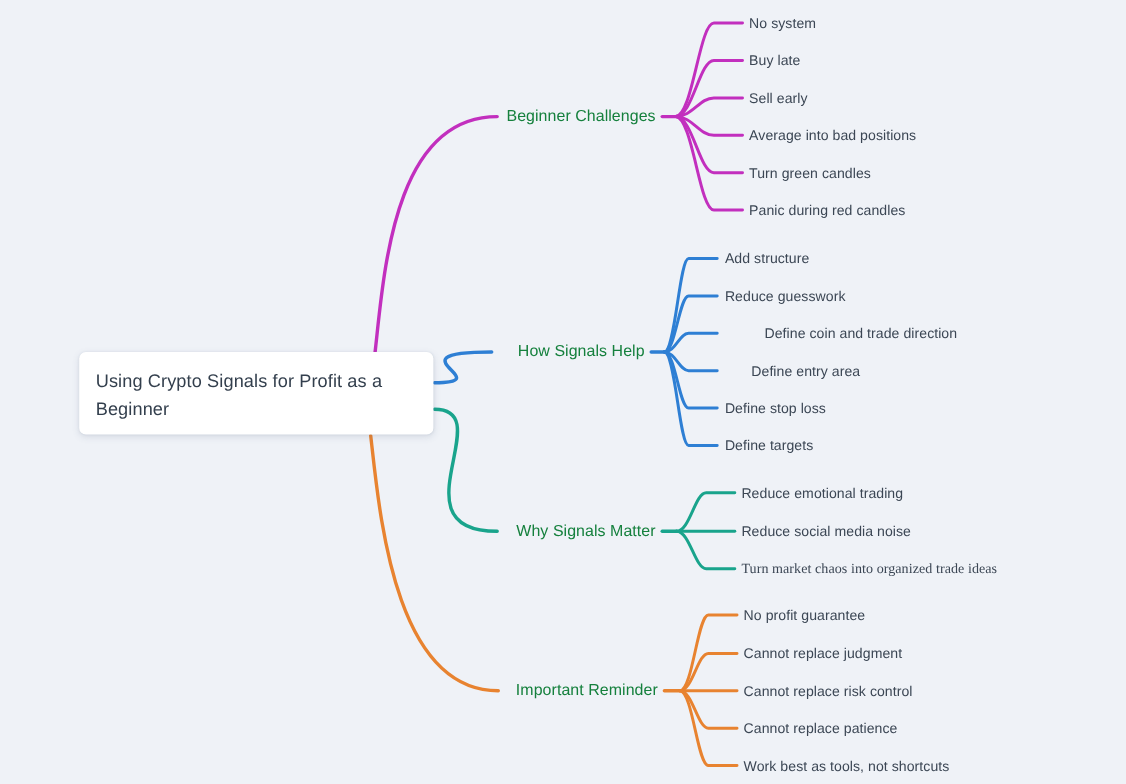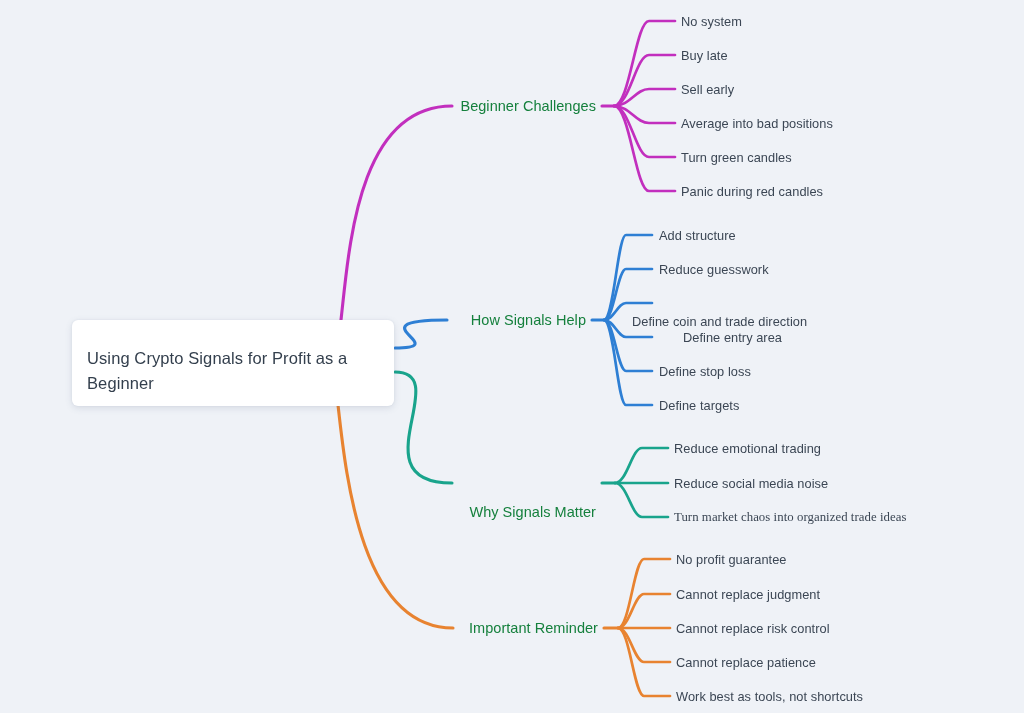--- a/index.html
+++ b/index.html
@@ -123,7 +123,7 @@
       <div class="branch-label rt" style="left: 0px; width: 586px; top: 320px;">How Signals Help</div>
       <div class="leaf-label" style="left: 659px; top: 235px;">Add structure</div>
       <div class="leaf-label" style="left: 659px; top: 269px;">Reduce guesswork</div>
-      <div class="leaf-label" style="left: 632px; top: 303px; margin-top: 18px;">Define coin and trade direction</div>
+      <div class="leaf-label" style="left: 695px; top: 303px;">Define coin and trade direction</div>
       <div class="leaf-label" style="left: 659px; top: 337px; margin-left: 24px;">Define entry area</div>
       <div class="leaf-label" style="left: 659px; top: 371px;">Define stop loss</div>
       <div class="leaf-label" style="left: 659px; top: 405px;">Define targets</div>

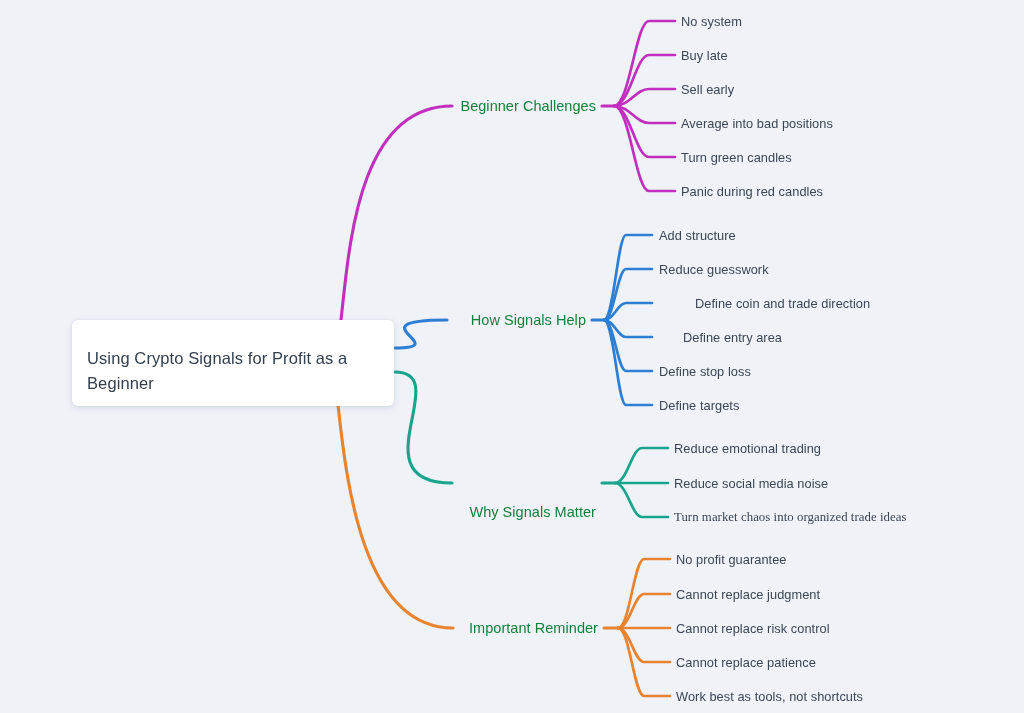--- a/index.html
+++ b/index.html
@@ -40,7 +40,7 @@
     box-shadow: 0 2px 7px rgba(80, 100, 130, 0.16), 0 0 2px rgba(80, 100, 130, 0.10);
     display: flex;
     align-items: center;
-    padding: 26px 16px 10px 15px;
+    padding: 15px 16px 10px 15px;
     z-index: 5;
   }
   .central-node .central-text {

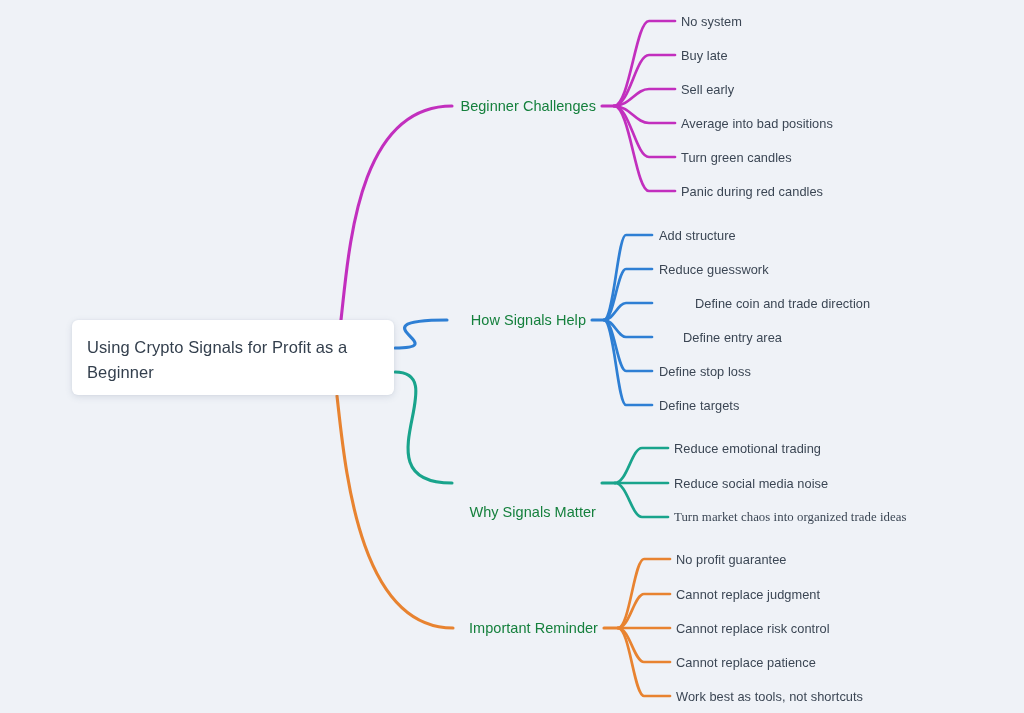--- a/index.html
+++ b/index.html
@@ -127,7 +127,7 @@
       <div class="leaf-label" style="left: 659px; top: 337px; margin-left: 24px;">Define entry area</div>
       <div class="leaf-label" style="left: 659px; top: 371px;">Define stop loss</div>
       <div class="leaf-label" style="left: 659px; top: 405px;">Define targets</div>
-      <div class="branch-label rt" style="left: 0px; width: 596px; top: 512px;">Why Signals Matter</div>
+      <div class="branch-label rt" style="left: 0px; width: 596px; top: 483px;">Why Signals Matter</div>
       <div class="leaf-label" style="left: 674px; top: 448px;">Reduce emotional trading</div>
       <div class="leaf-label" style="left: 674px; top: 483px;">Reduce social media noise</div>
       <div class="leaf-label" style="left: 674px; top: 517px; font-family: Liberation Serif, serif;">Turn market chaos into organized trade ideas</div>

